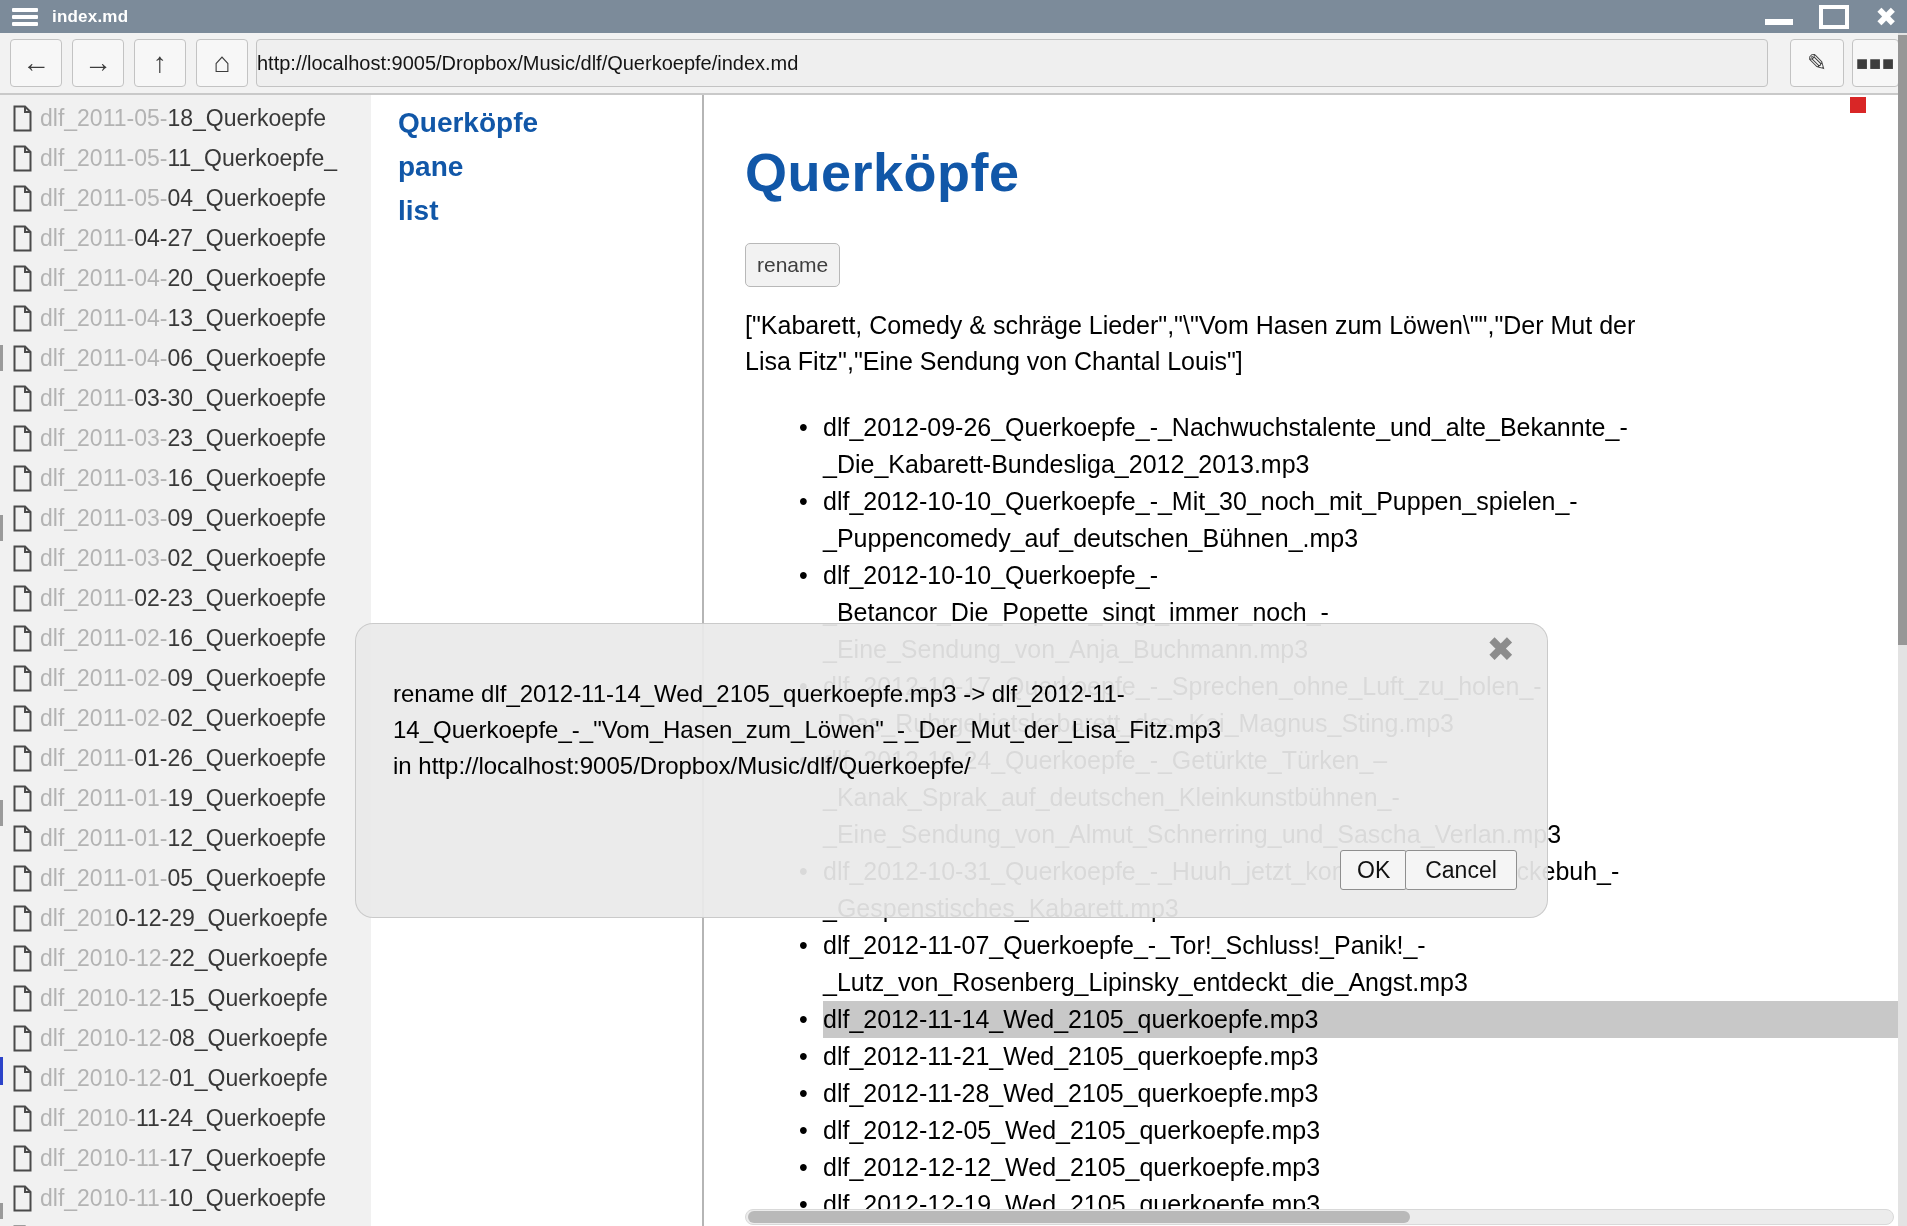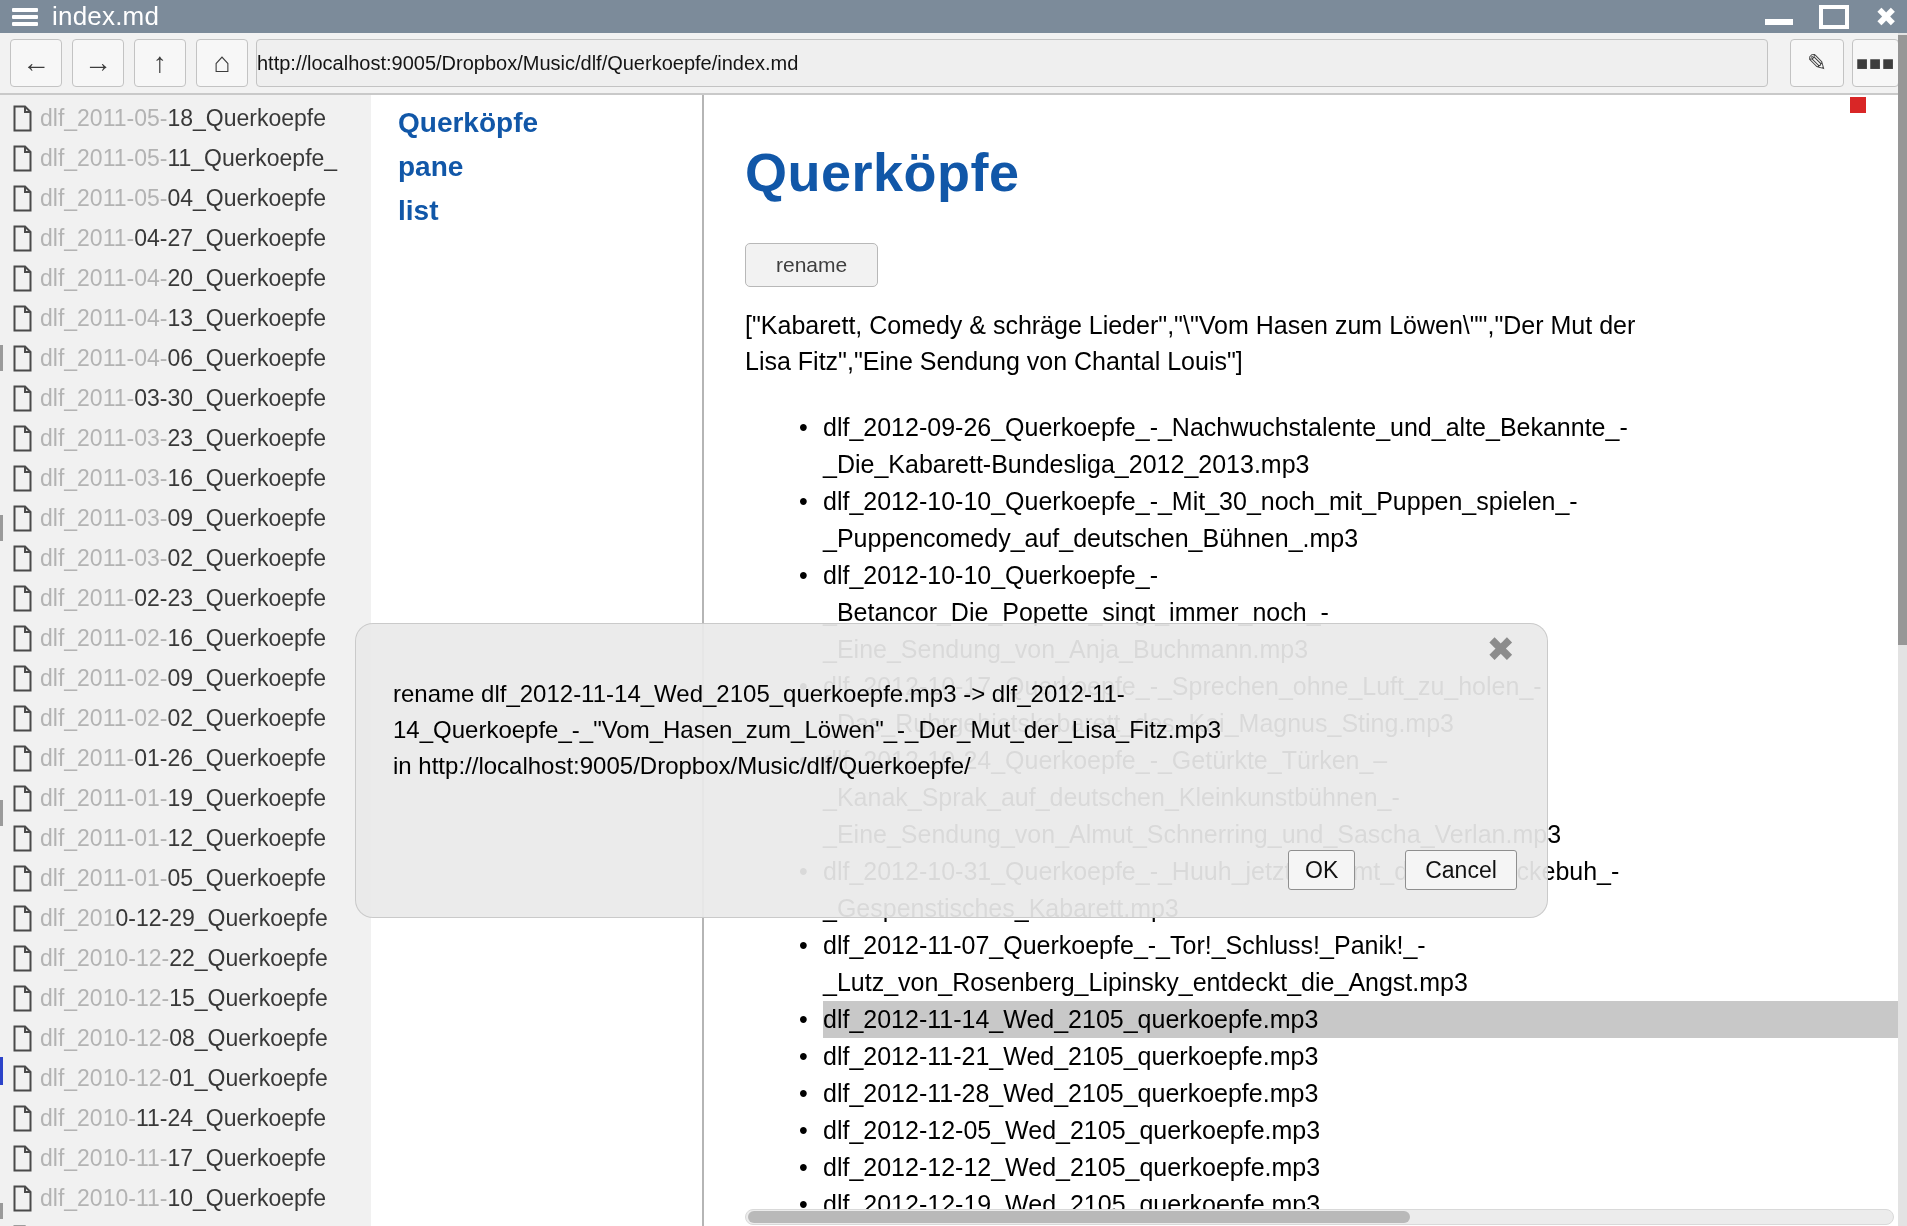--- a/index.html
+++ b/index.html
@@ -15,7 +15,7 @@
   }
   .hamburger{width:26px;height:18px;margin:0 14px 0 12px;display:flex;flex-direction:column;justify-content:space-between;cursor:pointer;}
   .hamburger span{display:block;height:4px;background:#fff;border-radius:1px;}
-  .win-title{font-size:26px;font-weight:normal;letter-spacing:.2px;}
+  .win-title{font-size:17px;font-weight:bold;letter-spacing:.2px;}
   .win-controls{position:absolute;right:10px;top:0;height:33px;display:flex;align-items:center;gap:26px;}
   .wc{color:#fff;cursor:pointer;display:flex;align-items:center;justify-content:center;}
   .wc-min{width:28px;height:6px;background:#fff;margin-top:10px;}

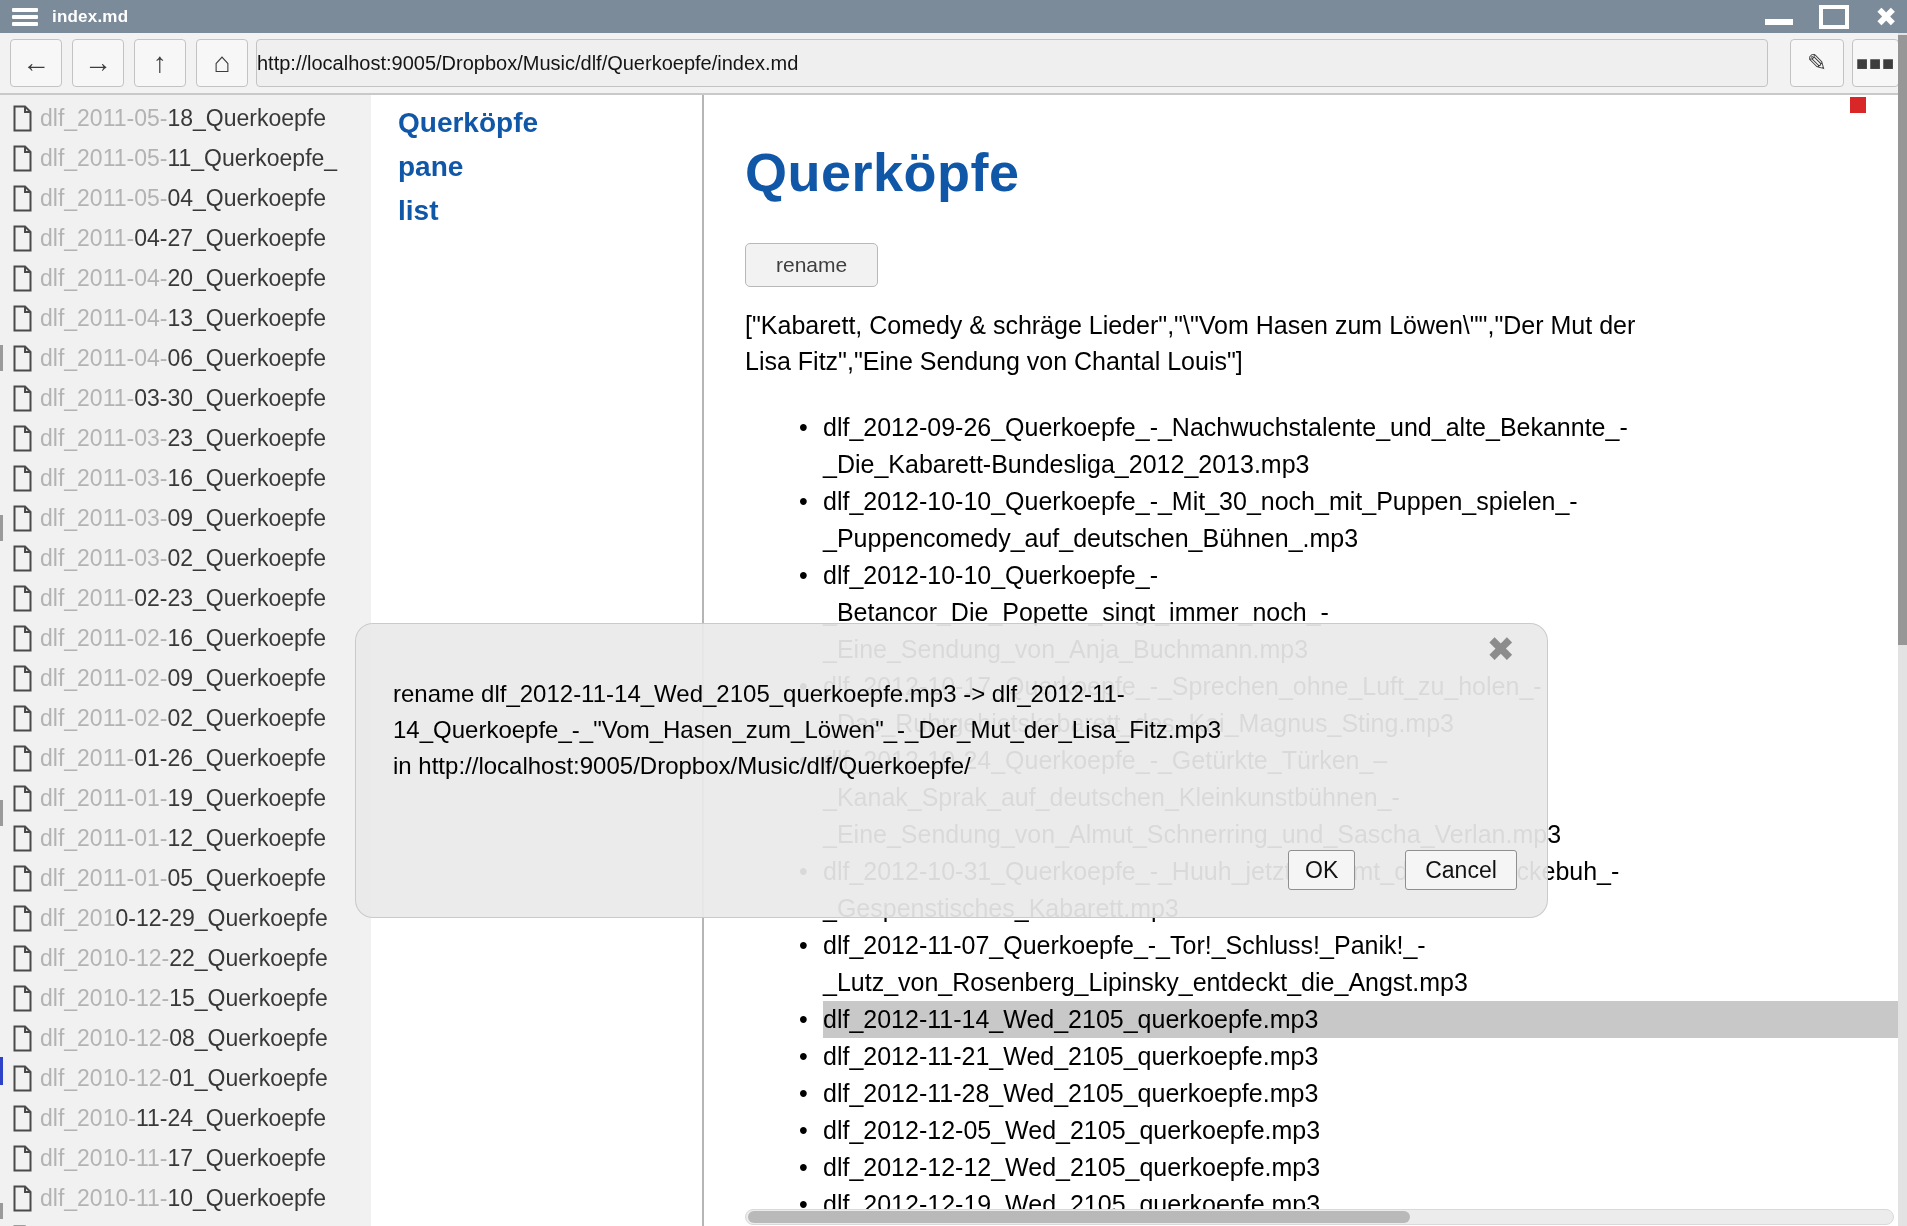--- a/index.html
+++ b/index.html
@@ -72,7 +72,7 @@
   }
   .rename-btn{
     display:inline-block;background:#f2f2f2;border:1px solid #b8b8b8;border-radius:5px;
-    font-size:21px;color:#3f3f3f;padding:9px 30px;cursor:pointer;
+    font-size:21px;color:#3f3f3f;padding:9px 11px;cursor:pointer;
     font-family:"Liberation Sans","DejaVu Sans",sans-serif;
   }
   .meta-line{

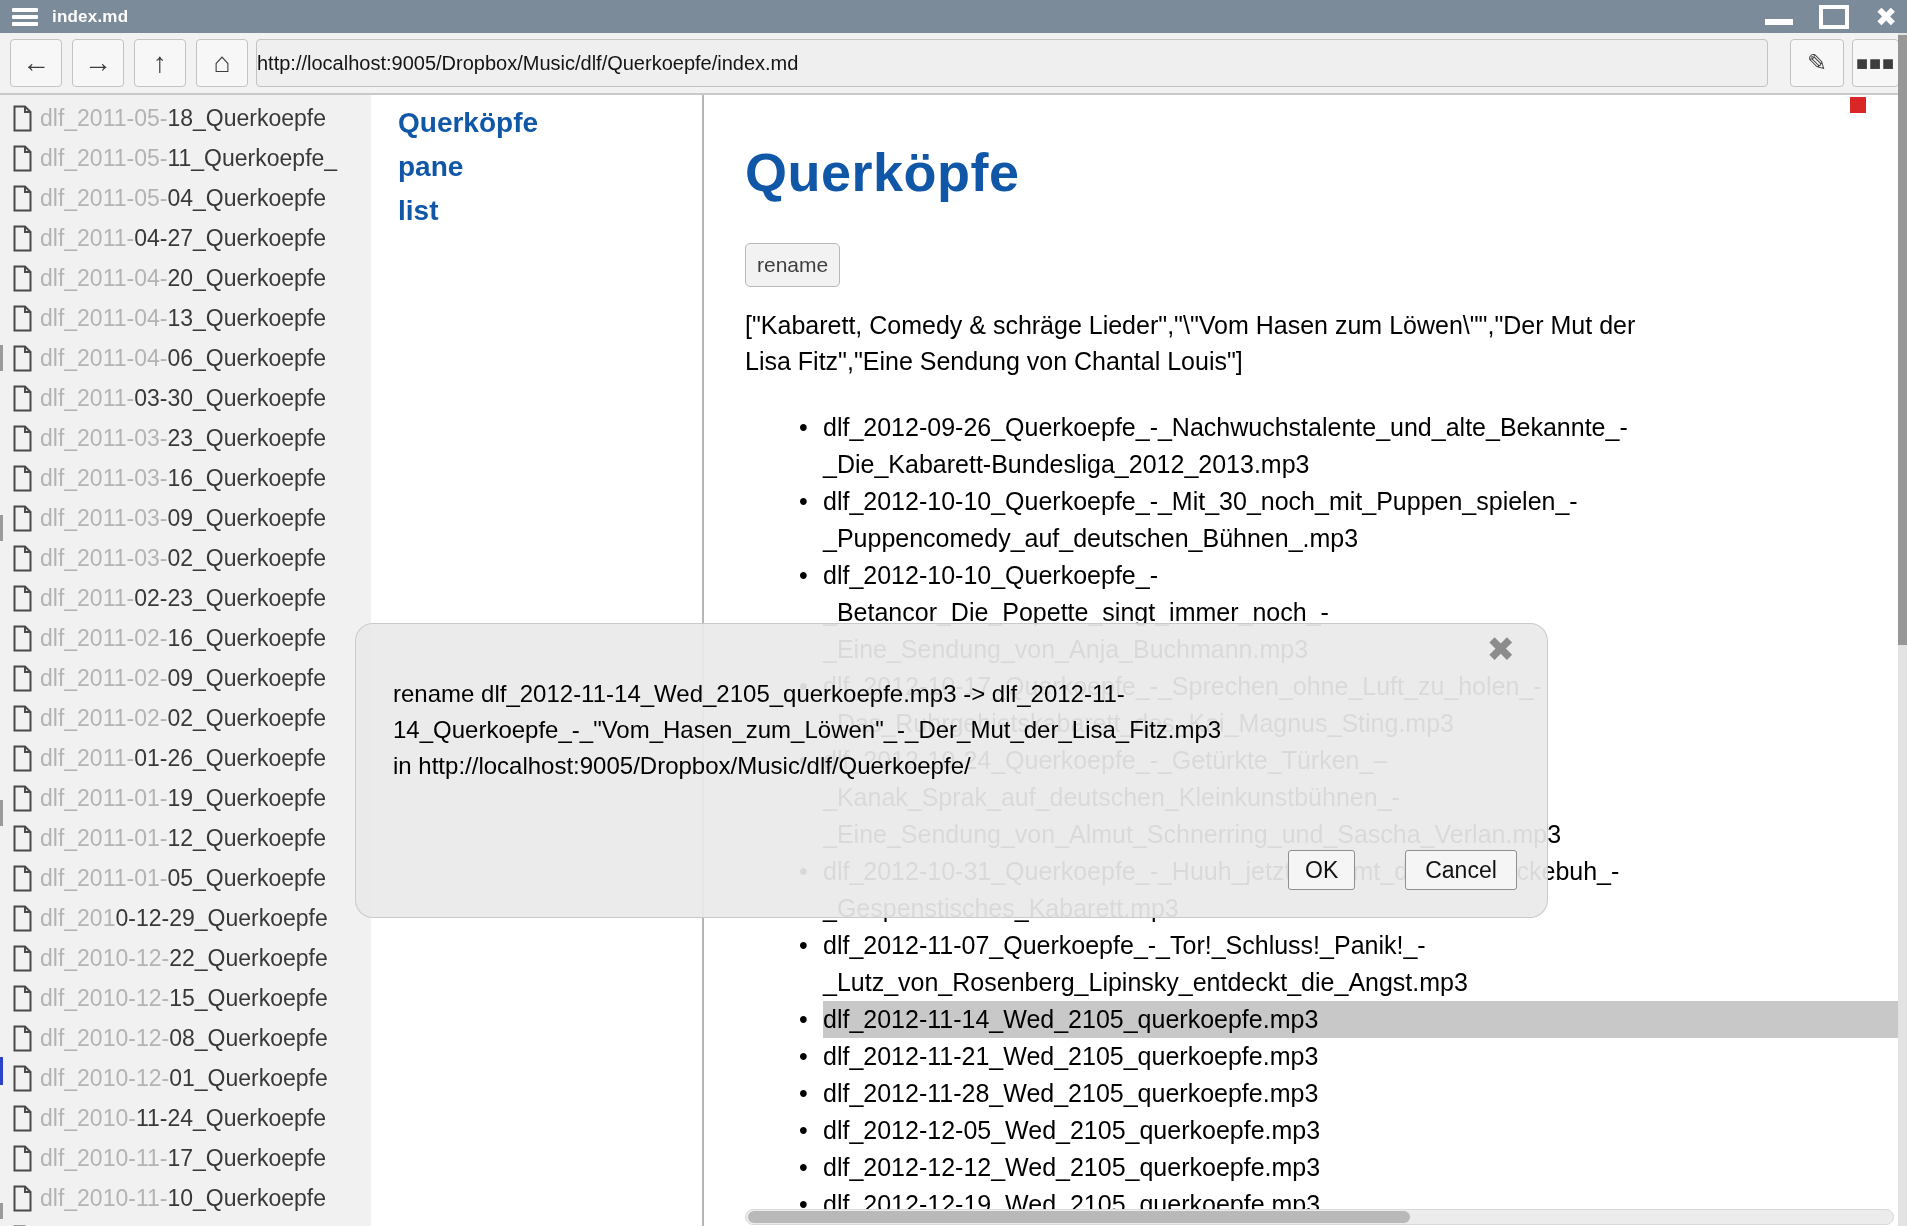--- a/index.html
+++ b/index.html
@@ -109,7 +109,7 @@
     border-radius:3px;font-size:23px;color:#111;cursor:pointer;padding:0 16px;
     font-family:"Liberation Sans","DejaVu Sans",sans-serif;
   }
-  .btn-ok{left:932px;min-width:62px;}
+  .btn-ok{left:984px;min-width:62px;}
   .btn-cancel{left:1049px;min-width:112px;}
   
   .vscroll{position:absolute;right:0;top:33px;width:9px;height:1193px;background:#e3e3e3;}

